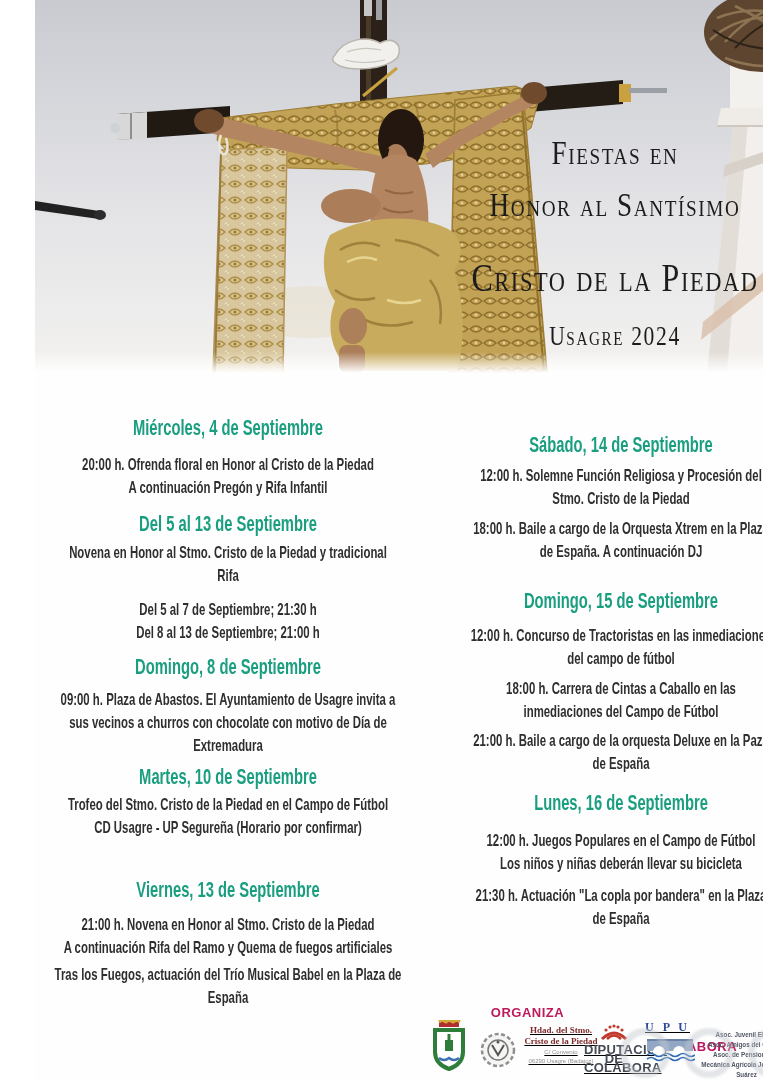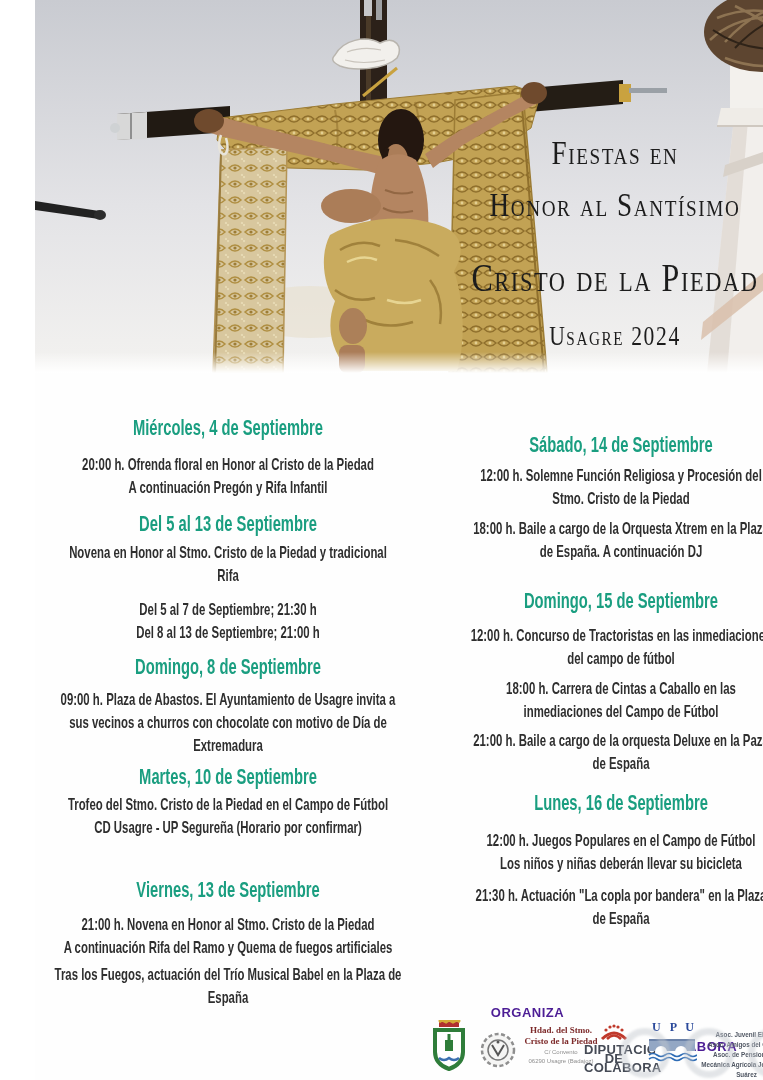--- a/index.html
+++ b/index.html
@@ -27,7 +27,7 @@
   .event{color:#2e2e2e;font-weight:bold;font-size:17px;line-height:23px;white-space:pre-line;}
 
   
-  .footer-label{position:absolute;width:135px;text-align:center;color:#4c1d95;font-weight:bold;
+  .footer-label{position:absolute;width:135px;text-align:center;color:#be185d;font-weight:bold;
                 font-size:13px;letter-spacing:.5px;}
   .organiza{left:425px;top:1005px;}
   .colabora{left:595px;top:1039px;}

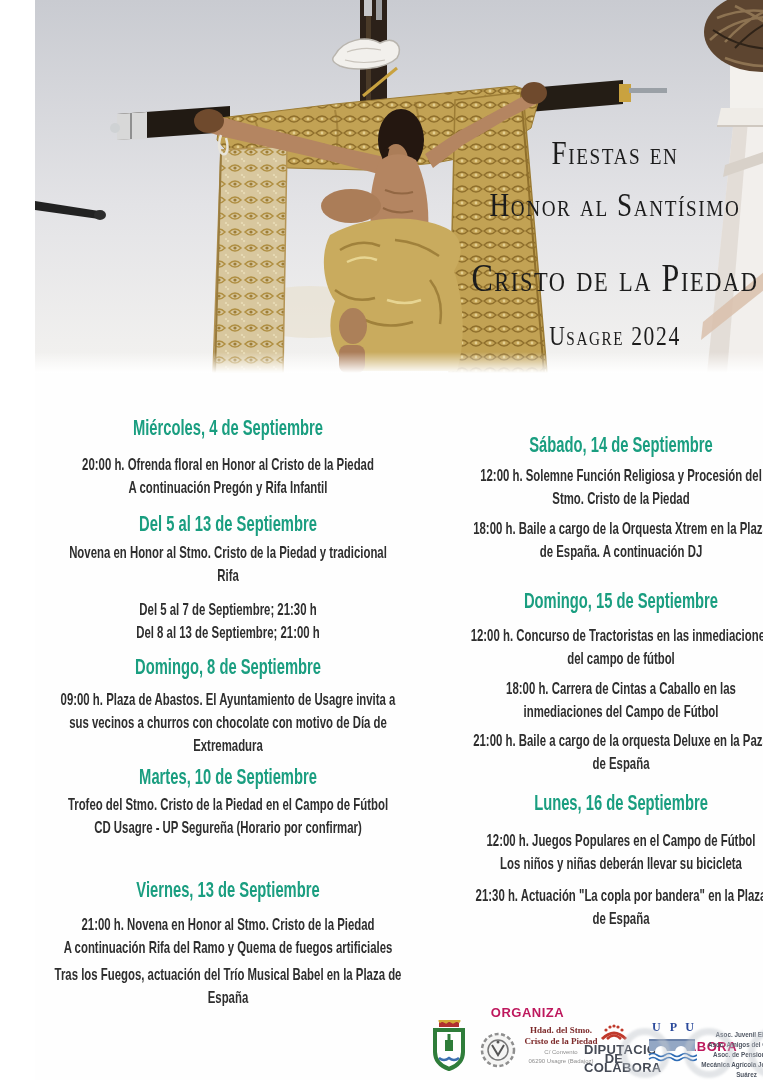--- a/index.html
+++ b/index.html
@@ -31,7 +31,7 @@
                 font-size:13px;letter-spacing:.5px;}
   .organiza{left:425px;top:1005px;}
   .colabora{left:595px;top:1039px;}
-  .logo{position:absolute;}
+  .logo{position:absolute;text-decoration:underline;}
   .hermandad{left:486px;top:1025px;width:80px;text-align:center;}
   .hermandad .big{font-family:"Liberation Serif",serif;font-weight:bold;color:#7d2a2a;font-size:9px;line-height:11px;}
   .hermandad .tiny{color:#8f8f8f;font-size:6px;line-height:8px;margin-top:1px;}

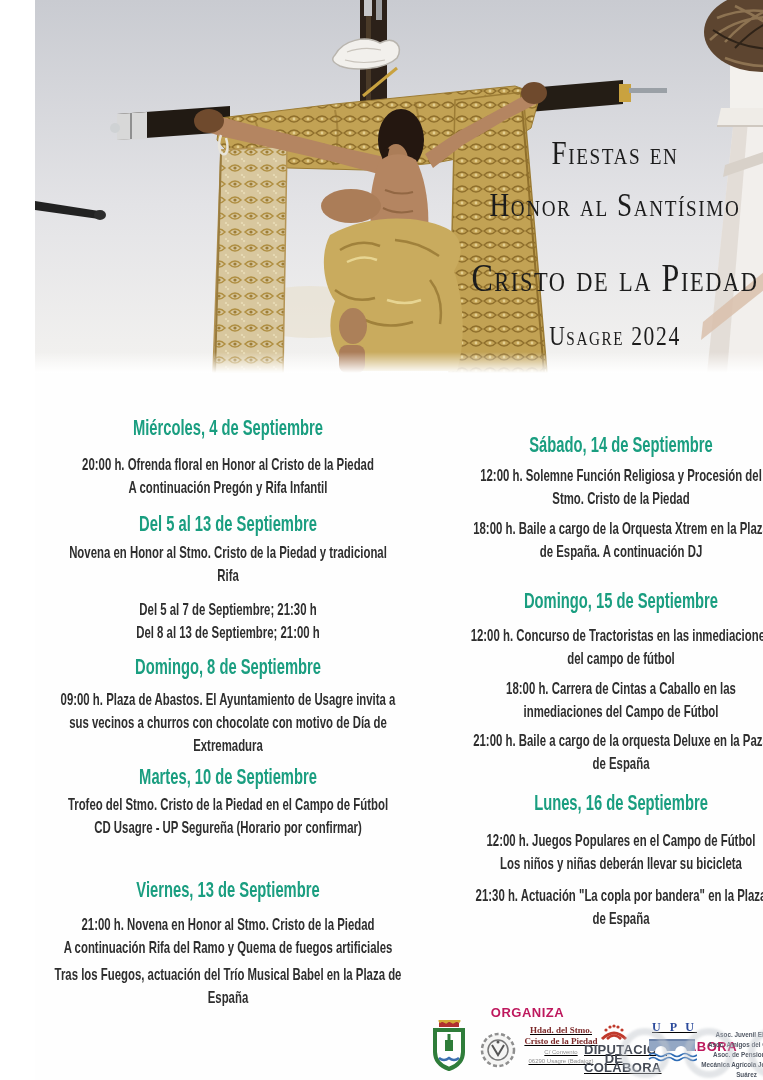--- a/index.html
+++ b/index.html
@@ -37,7 +37,7 @@
   .hermandad .tiny{color:#8f8f8f;font-size:6px;line-height:8px;margin-top:1px;}
   .dip{left:549px;top:1023px;width:60px;text-align:center;}
   .dip .txt{font-size:13px;font-weight:bold;color:#454a55;line-height:9px;letter-spacing:.3px;}
-  .upu{left:610px;top:1021px;width:52px;text-align:right;}
+  .upu{left:610px;top:1021px;width:52px;text-align:left;}
   .upu .txt{font-size:12px;font-weight:bold;color:#2b4a9b;letter-spacing:3px;
             font-family:"Liberation Serif",serif;line-height:13px;}
   .collab-list{left:660px;top:1030px;width:103px;text-align:center;position:absolute;

